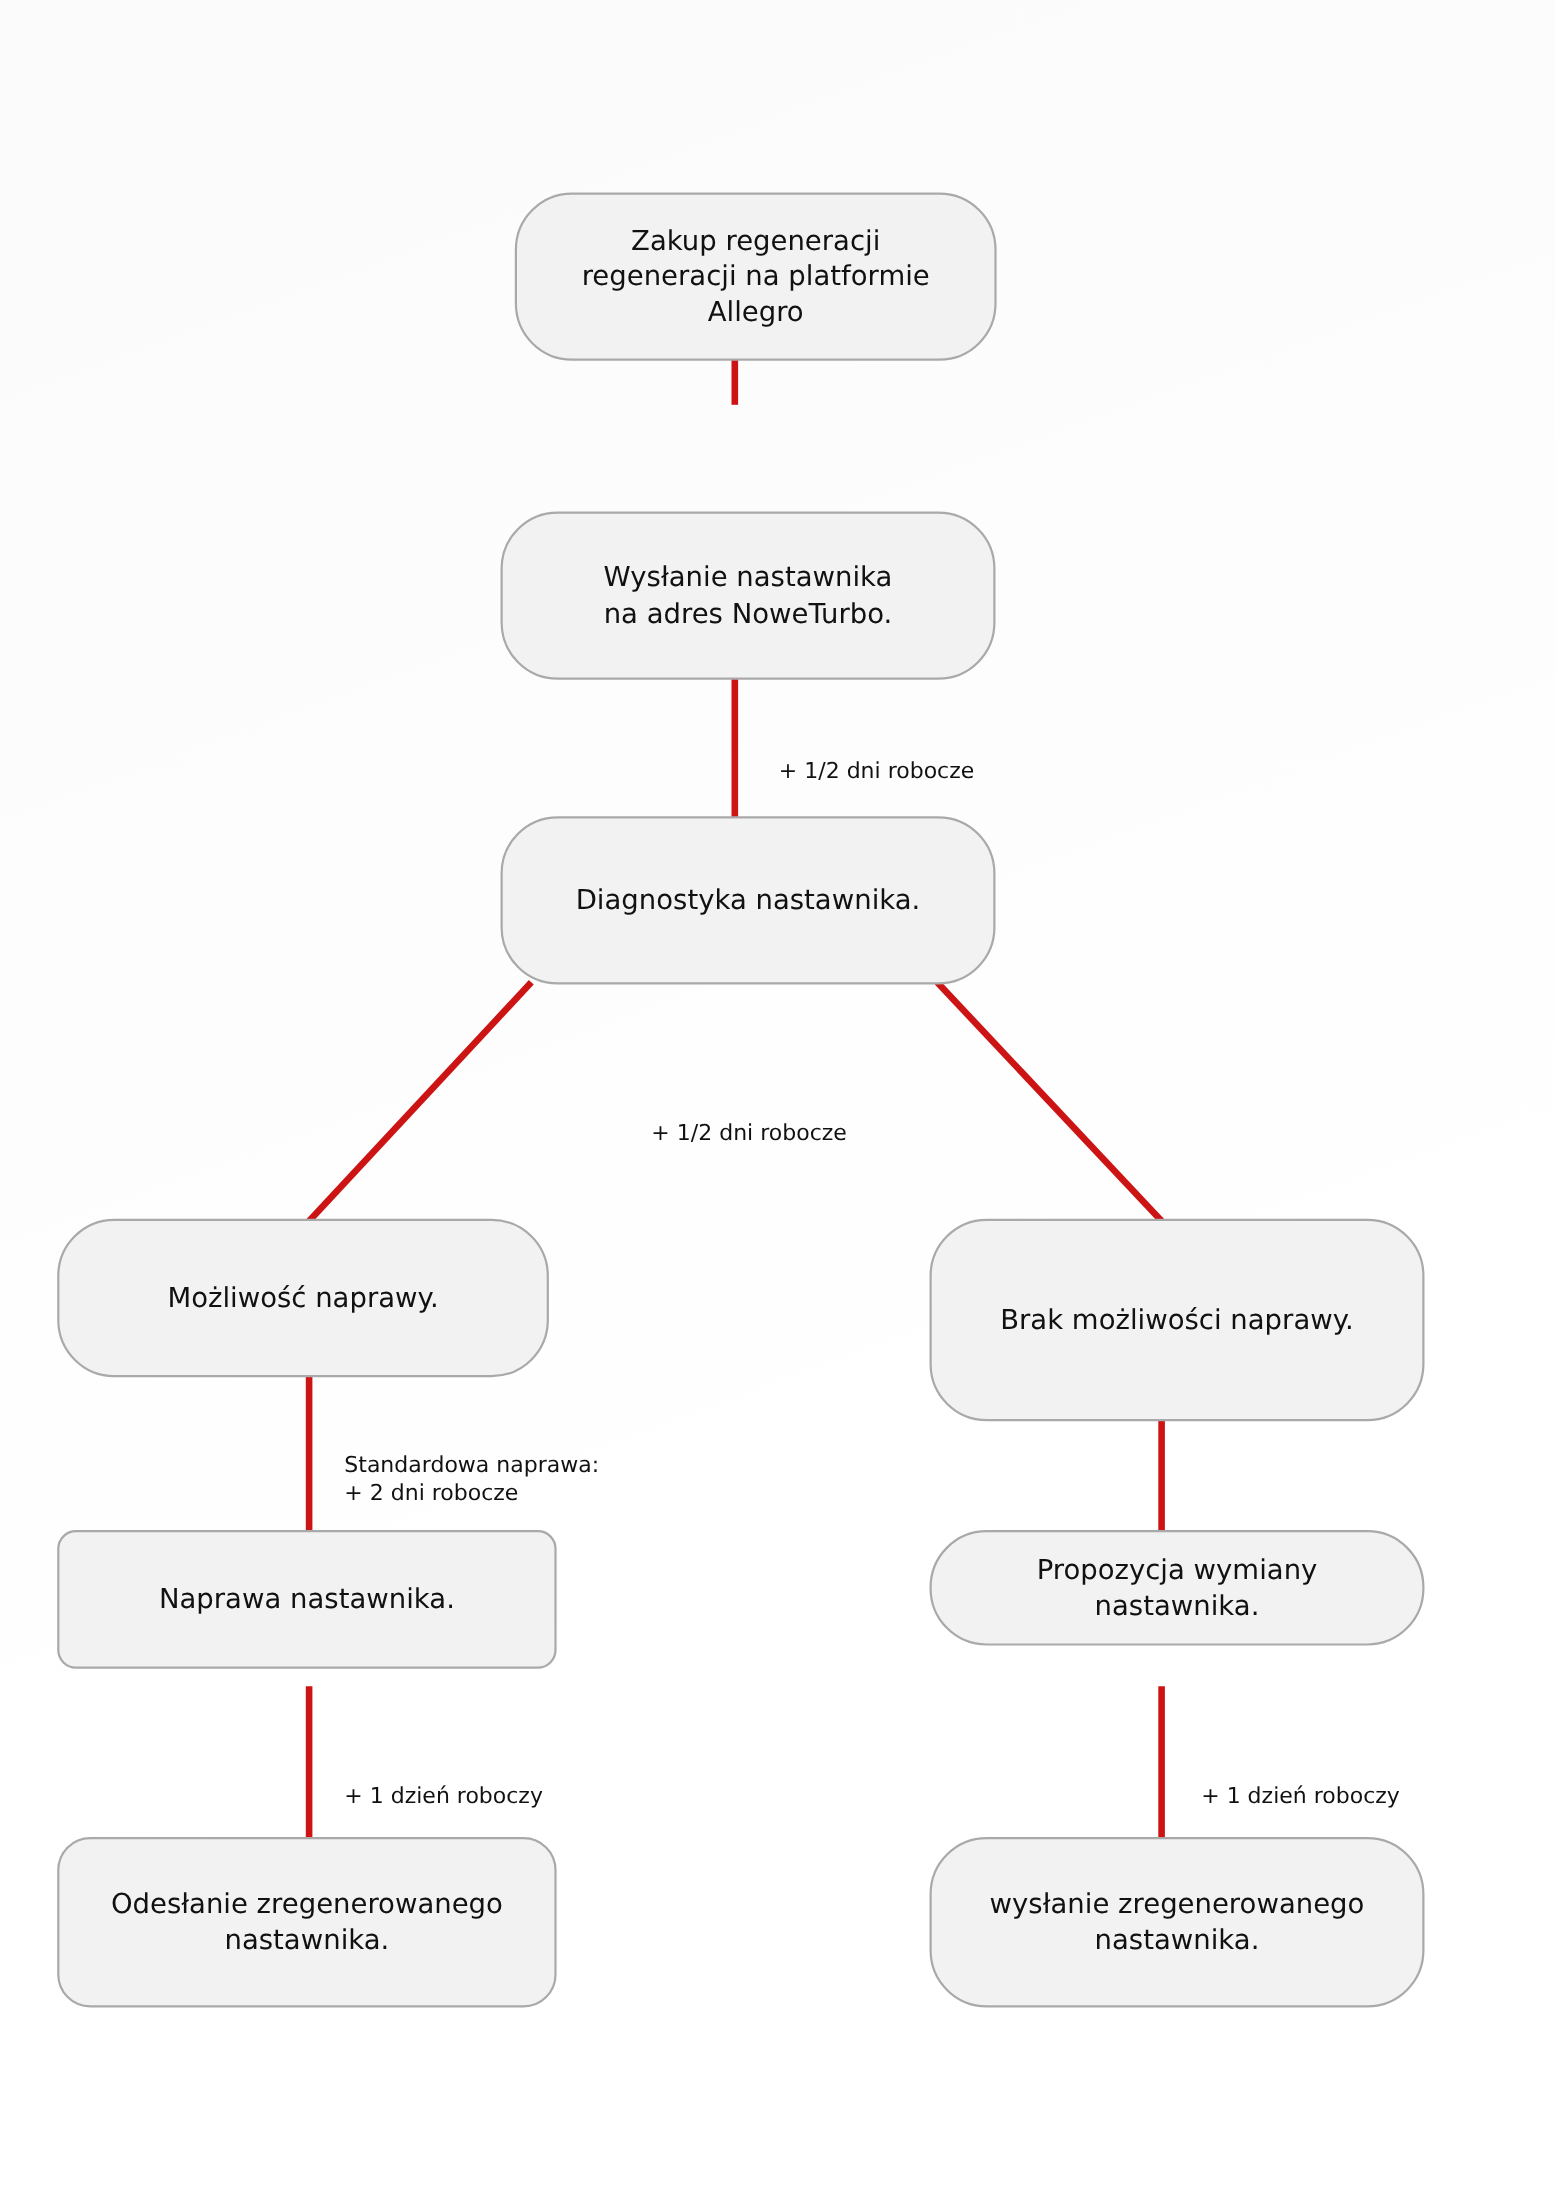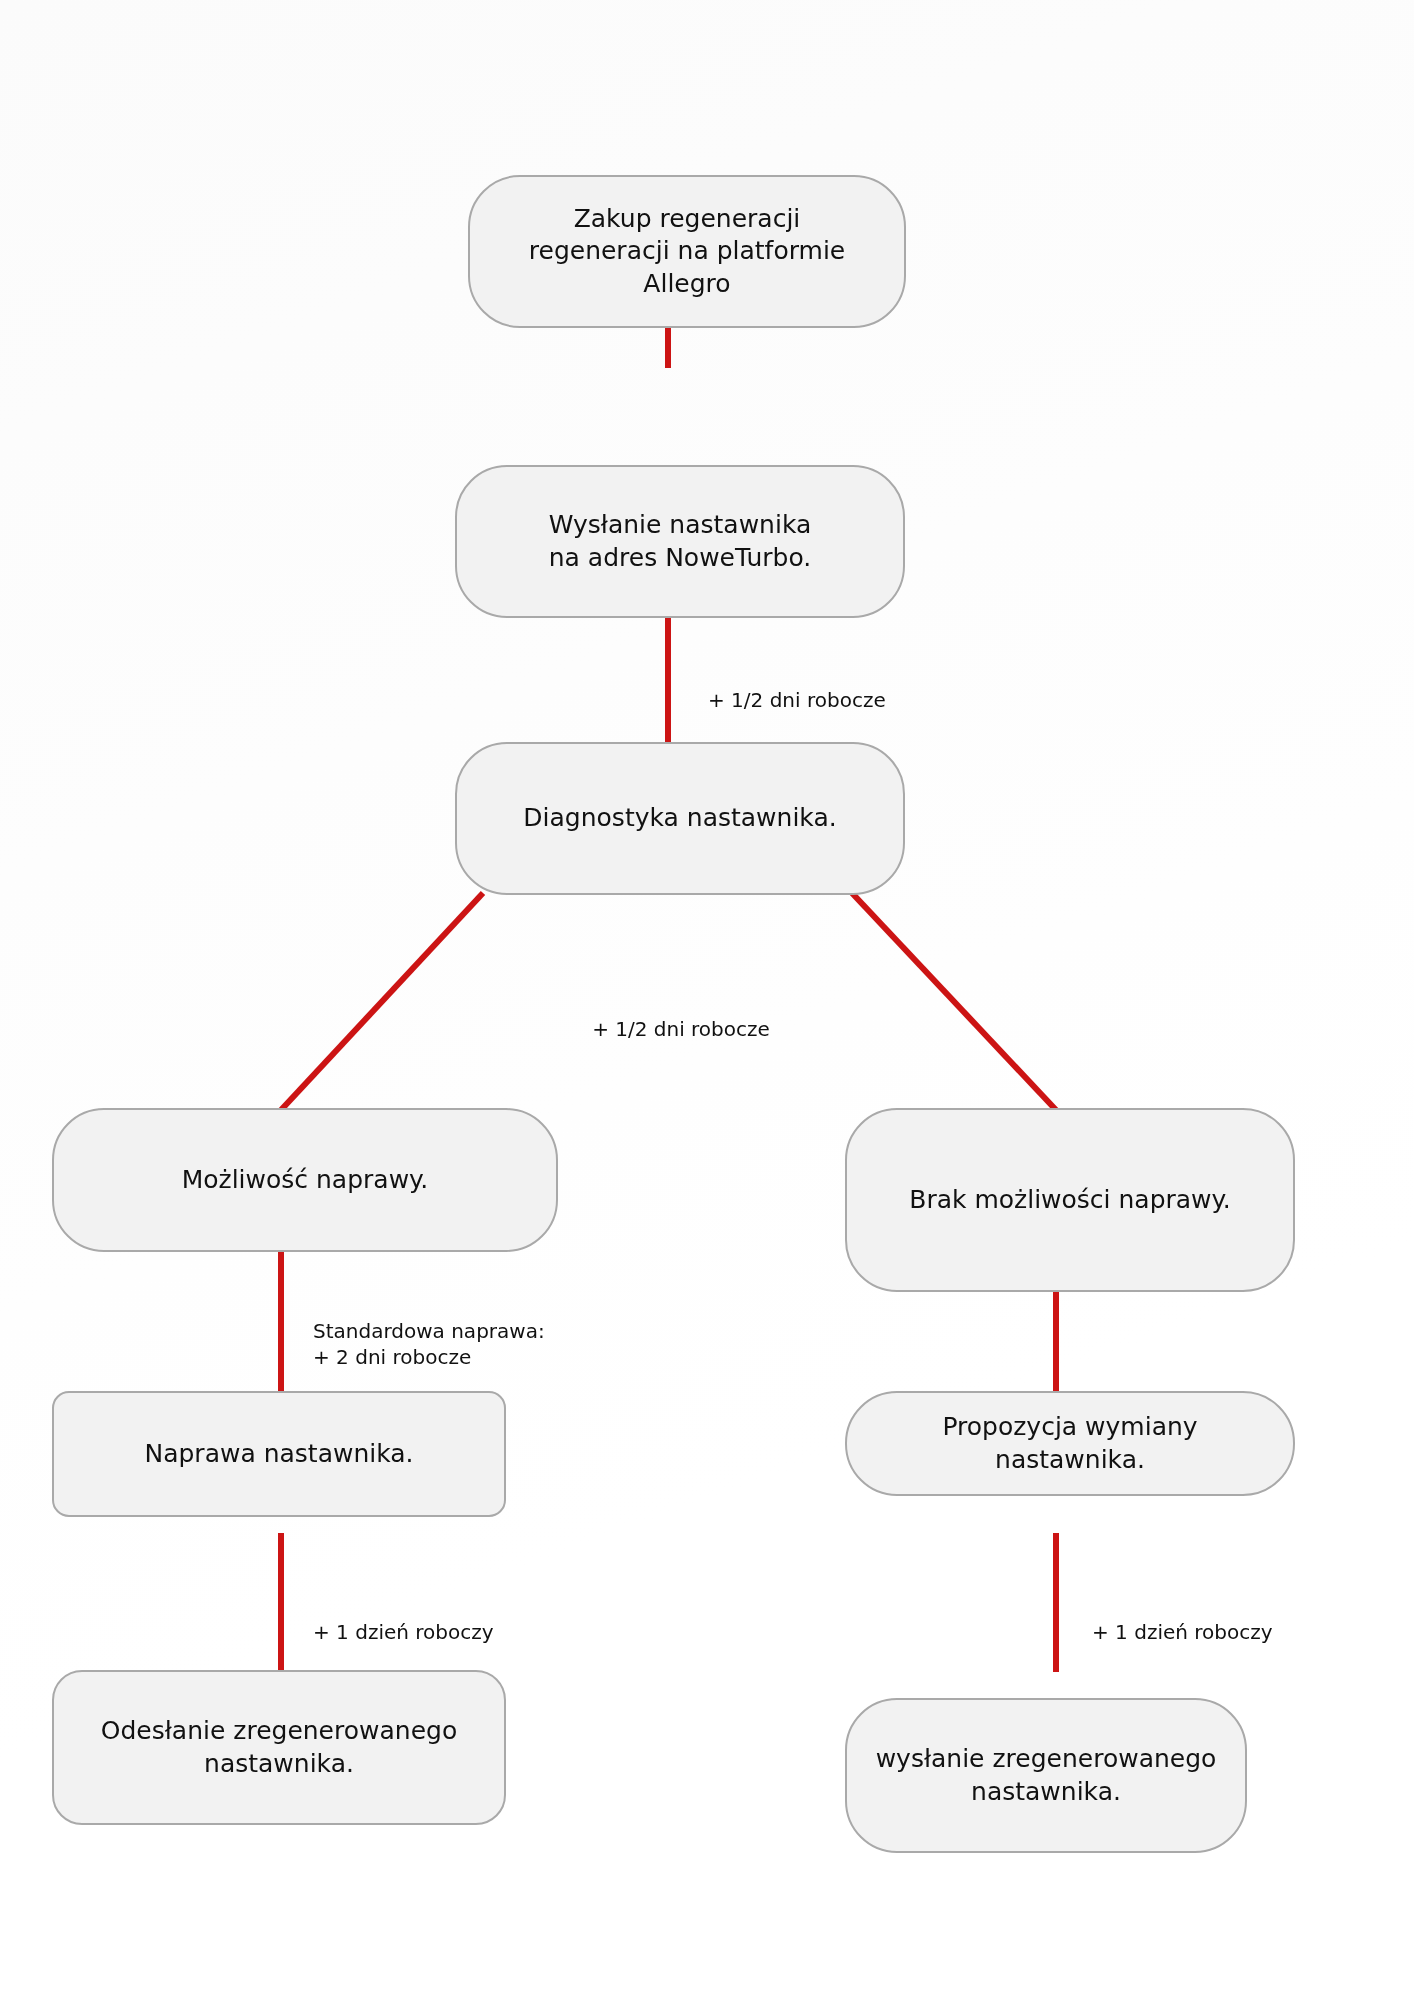--- a/index.html
+++ b/index.html
@@ -98,7 +98,7 @@
     <span>Diagnostyka nastawnika.</span>
   </div>
 
-  <div class="node" style="left:52px; top:1108px; width:506px; height:144px;">
+  <div class="node" style="left:52px; top:1108px; width:447px; height:144px;">
     <span>Możliwość naprawy.</span>
   </div>
 

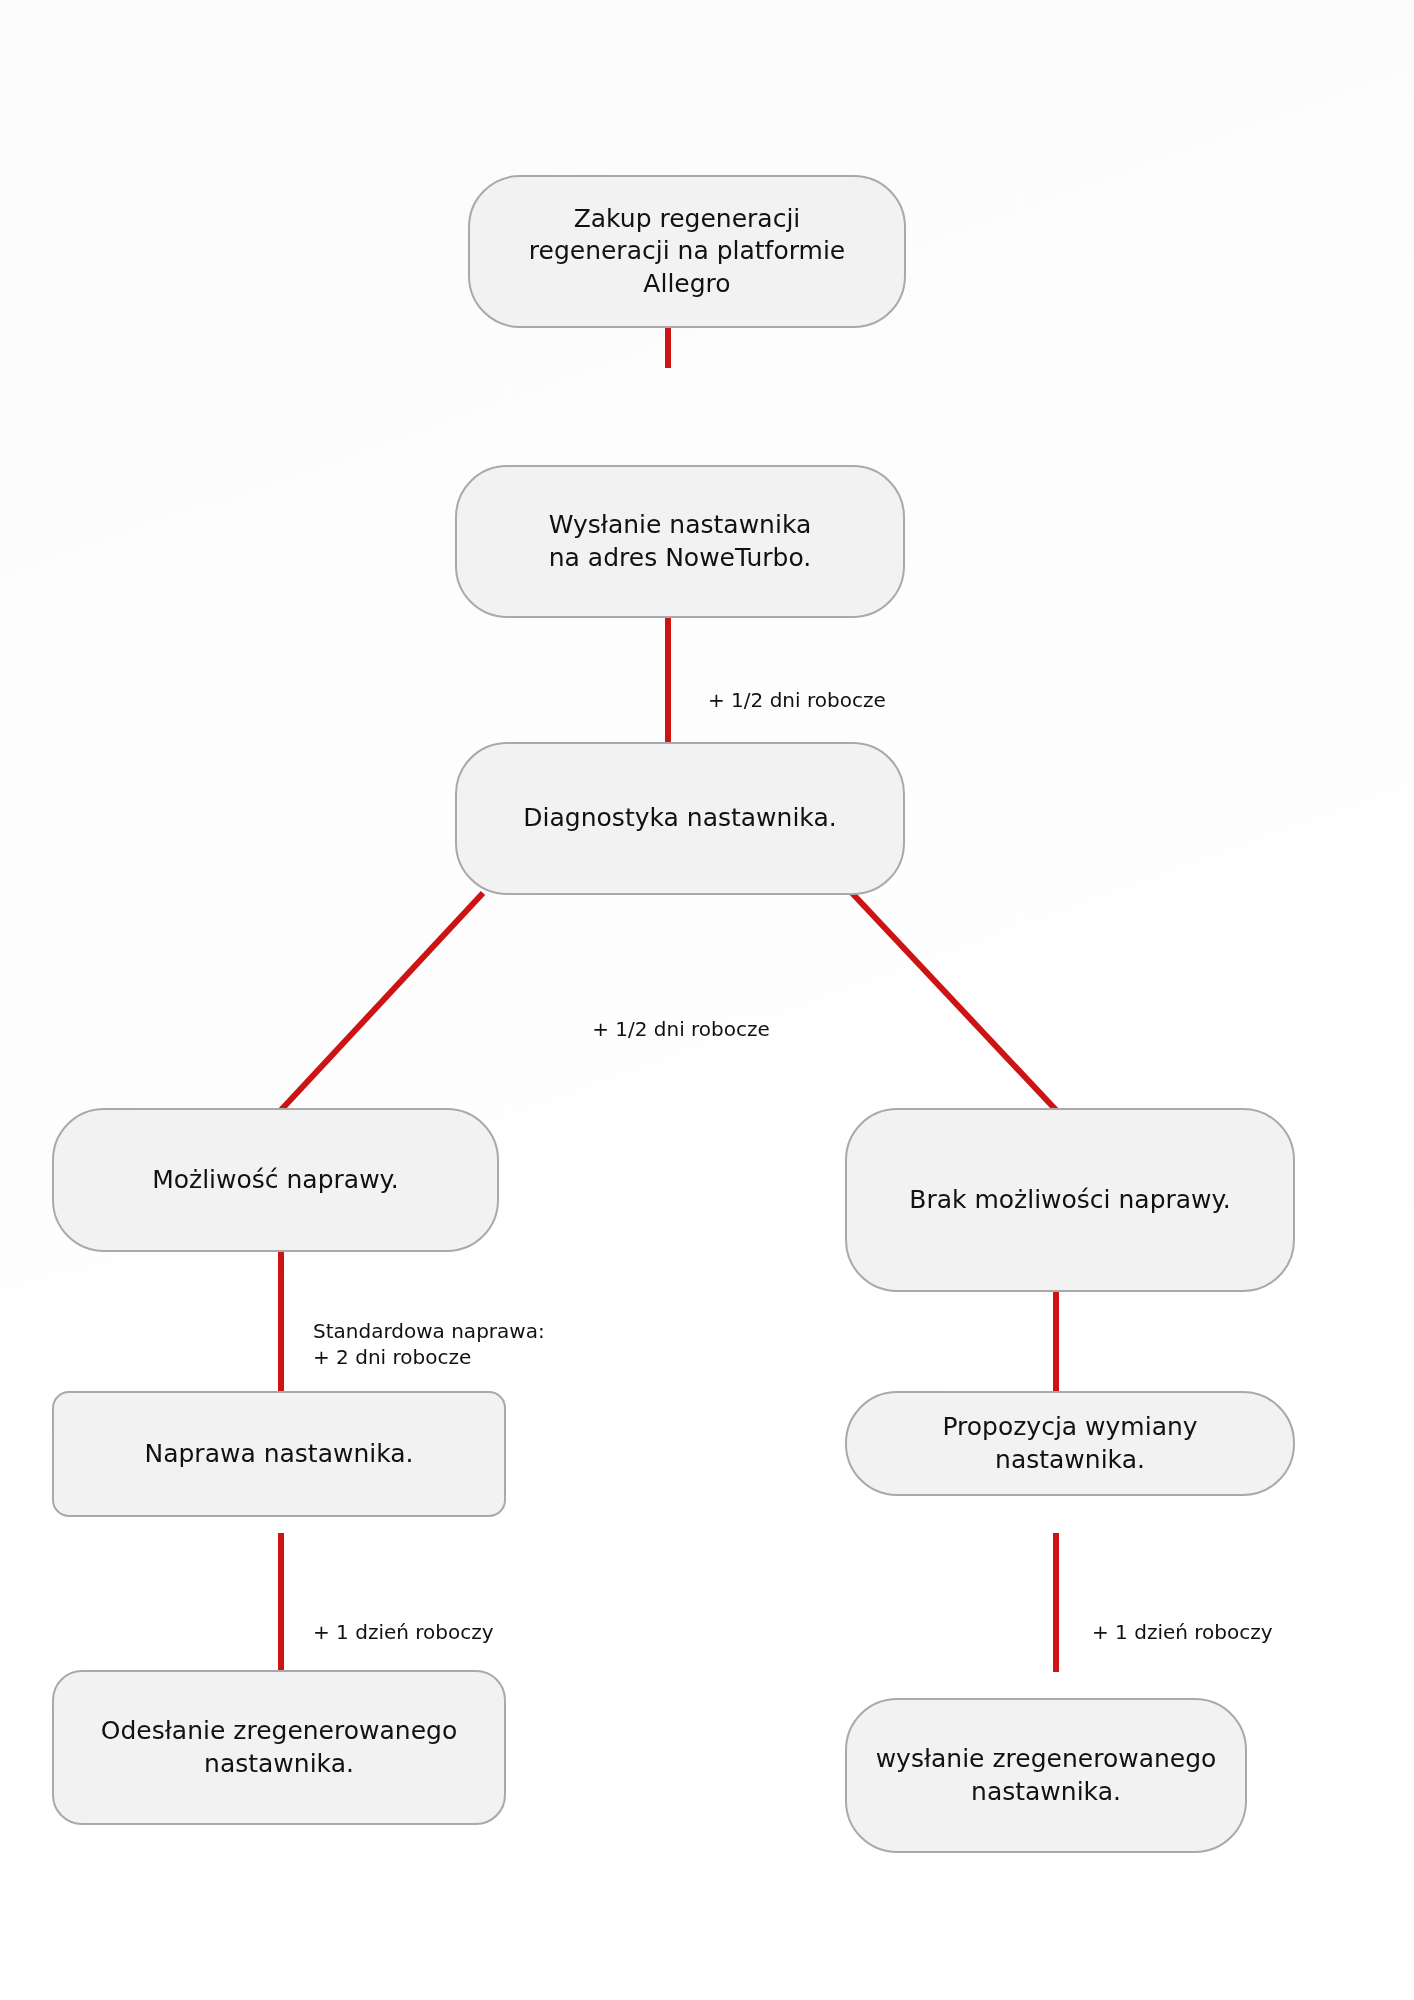--- a/index.html
+++ b/index.html
@@ -120,7 +120,7 @@
 nastawnika.</span>
   </div>
 
-  <div class="node small-pad" style="left:845px; top:1670px; width:402px; height:155px;margin-top:28px;">
+  <div class="node small-pad" style="left:845px; top:1670px; width:450px; height:155px;">
     <span>wysłanie zregenerowanego
 nastawnika.</span>
   </div>

